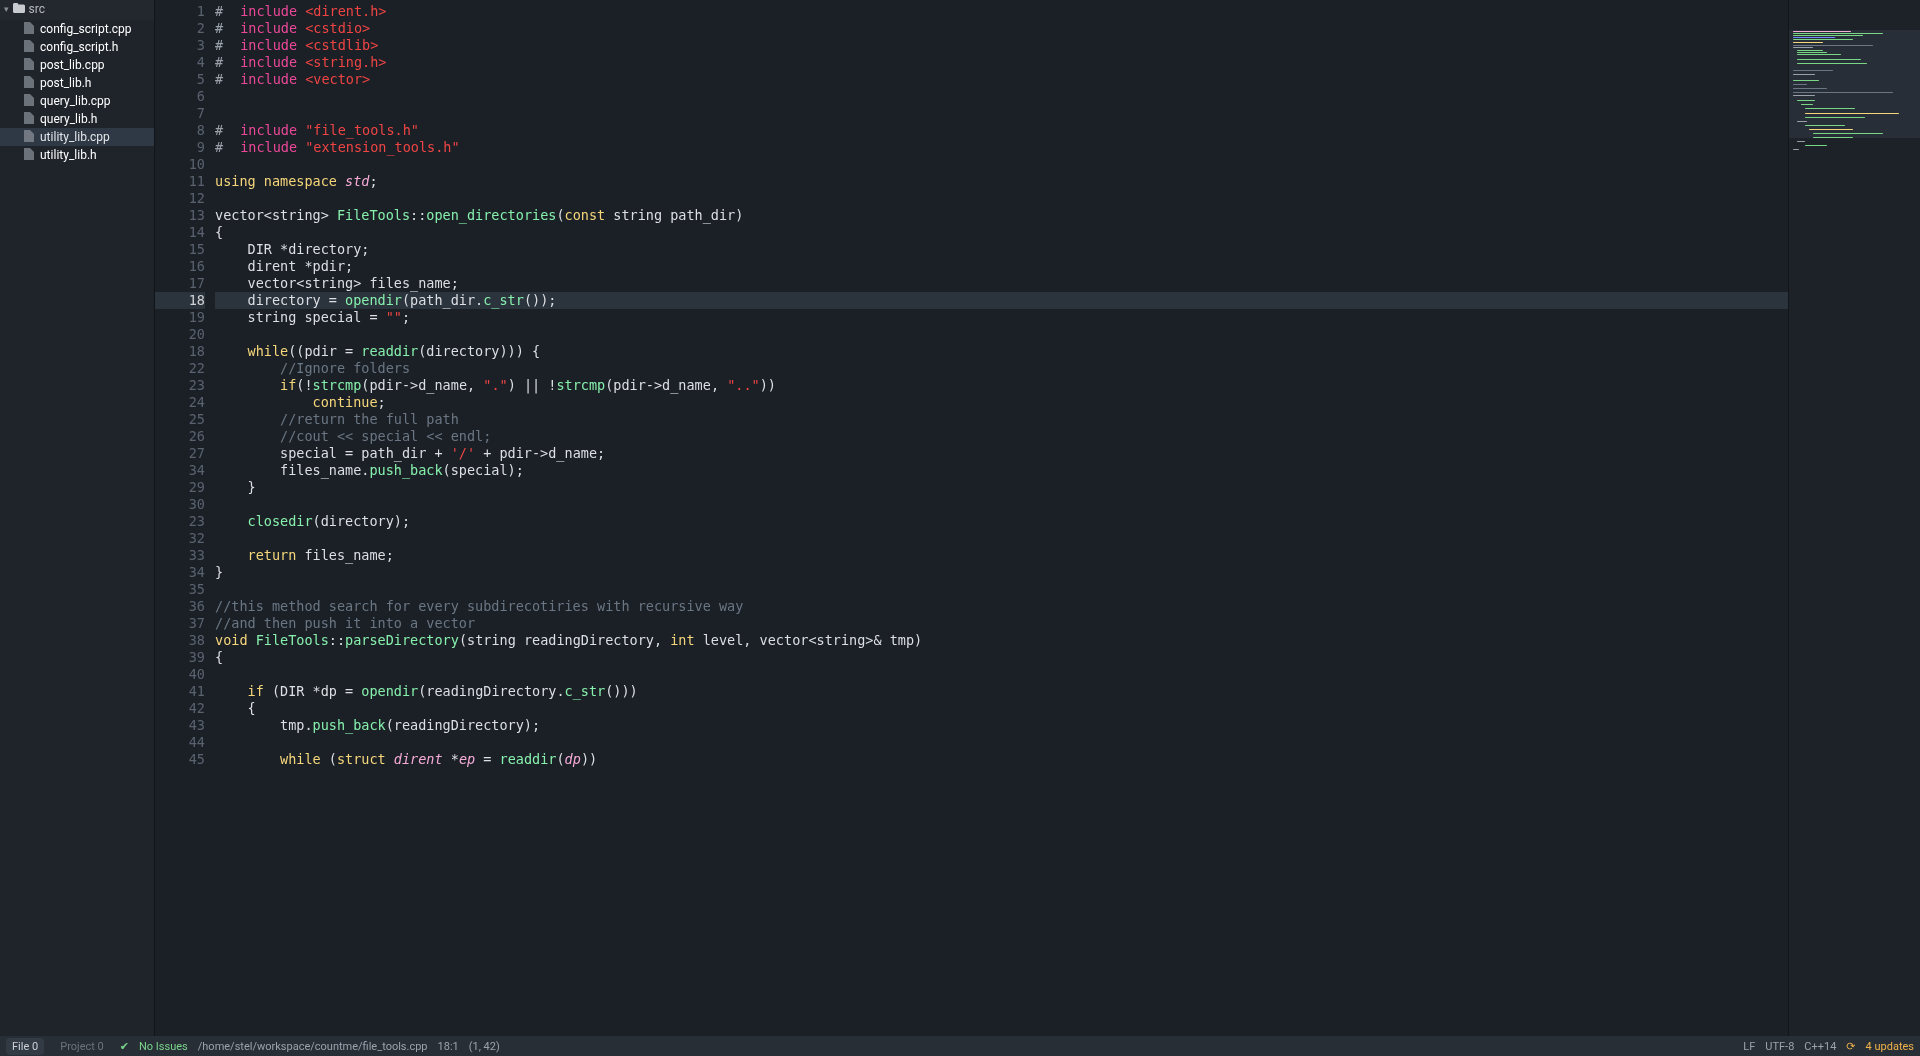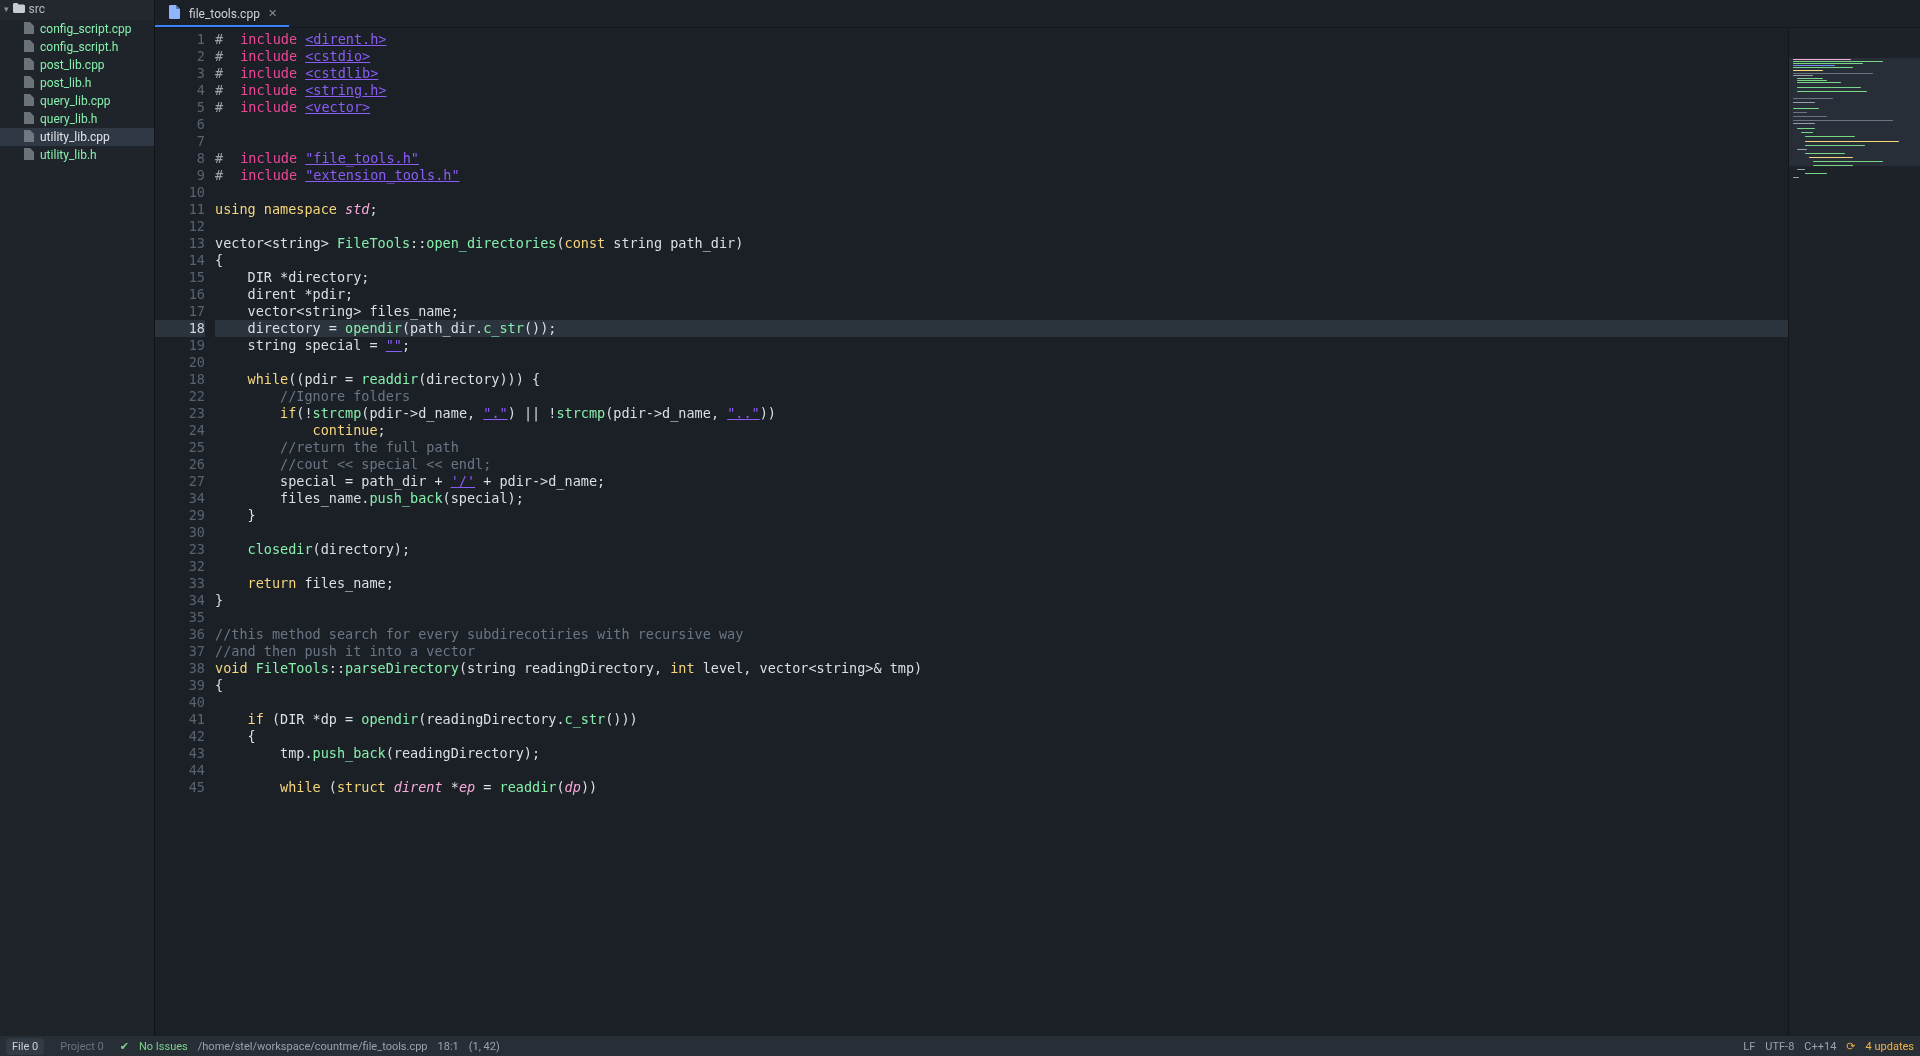--- a/index.html
+++ b/index.html
@@ -205,18 +205,6 @@
   </div>
 
   <div class="main">
-    <div class="tabbar">
-      <div class="tab active">
-        <span class="doc-icon">
-          <svg width="12" height="14" viewBox="0 0 12 14">
-              <path fill="#8fb5ff" d="M1 0h6l4 4v9a1 1 0 0 1-1 1H1a1 1 0 0 1-1-1V1a1 1 0 0 1 1-1z"></path>
-              <path fill="#1b2026" d="M7 0v4h4z" opacity=".4"></path>
-            </svg>
-        </span>
-        <span>file_tools.cpp</span>
-        <span class="close-x">✕</span>
-      </div>
-    </div>
 
     <div class="editor-wrap">
       <div class="gutter" id="gutter">

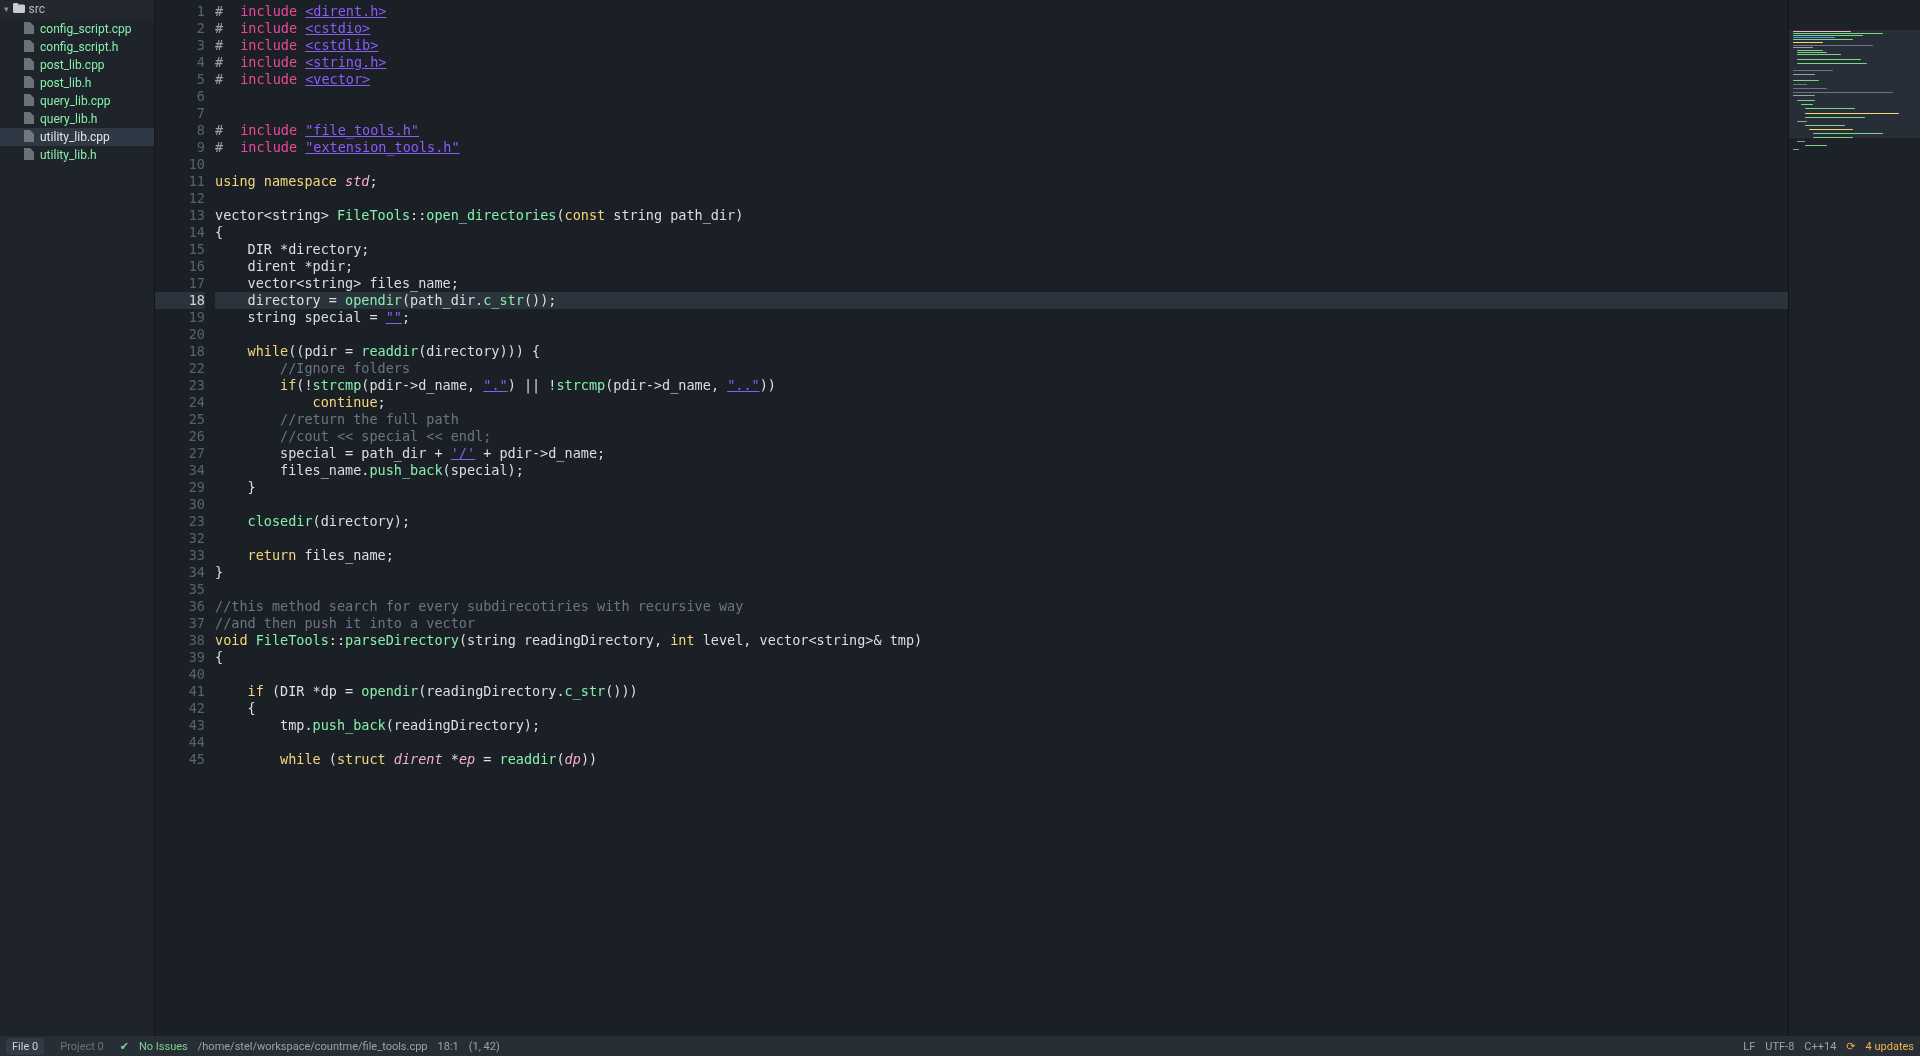--- a/index.html
+++ b/index.html
@@ -92,7 +92,7 @@
 .tok-kw { color: #f5d67b; }
 .tok-pp { color: #9aa0a9; }
 .tok-incl { color: #ec4899; margin-left: 17px; }
-.tok-str { color: #8b5cf6; text-decoration: underline; }
+.tok-str { color: #ef4444; }
 .tok-type { color: #f7abd8; font-style: italic; }
 .tok-func { color: #86efac; }
 .tok-op { color: #dcdfe3; }

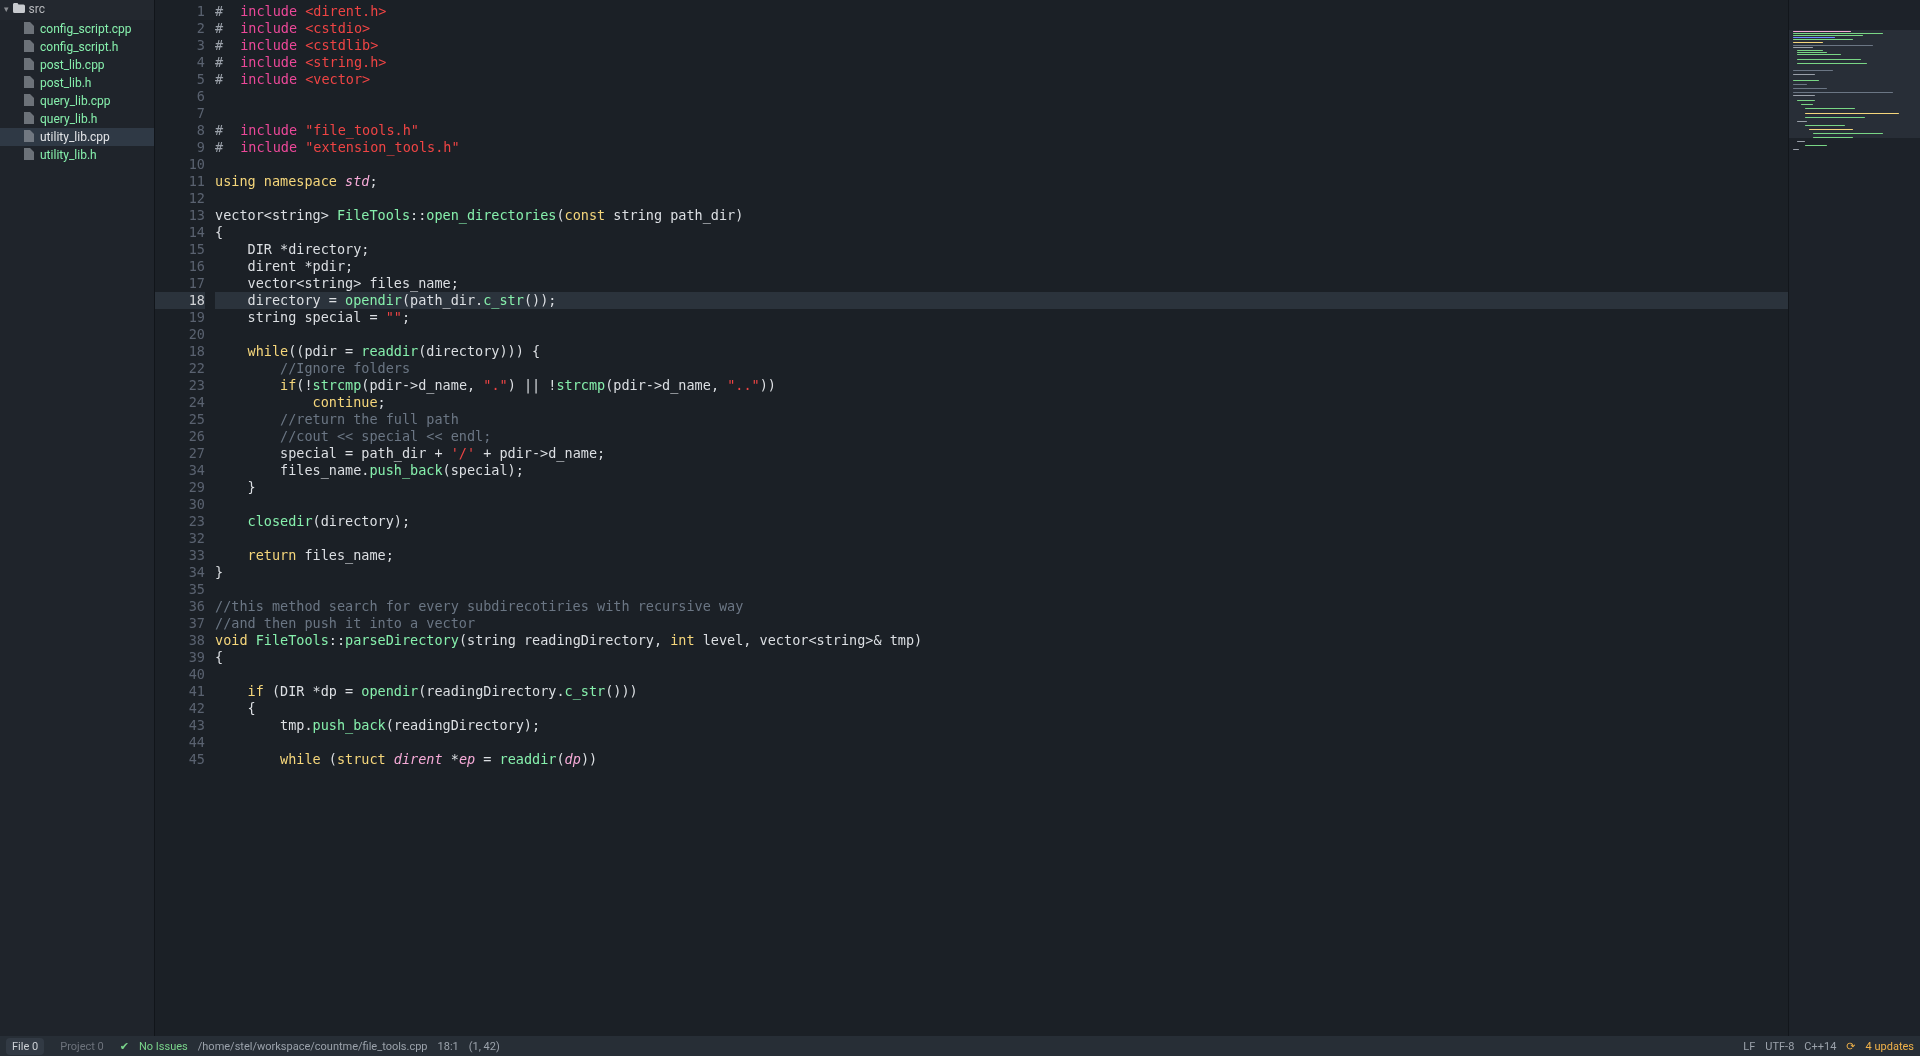--- a/index.html
+++ b/index.html
@@ -33,7 +33,7 @@
 .side-item {
   display: flex; align-items: center; gap: 6px;
   padding: 2px 6px 2px 24px;
-  color: #86efac;
+  color: #ffffff;
   cursor: pointer;
 }
 .side-item.active { background: #2f3945; color: #e3e5e8; }

